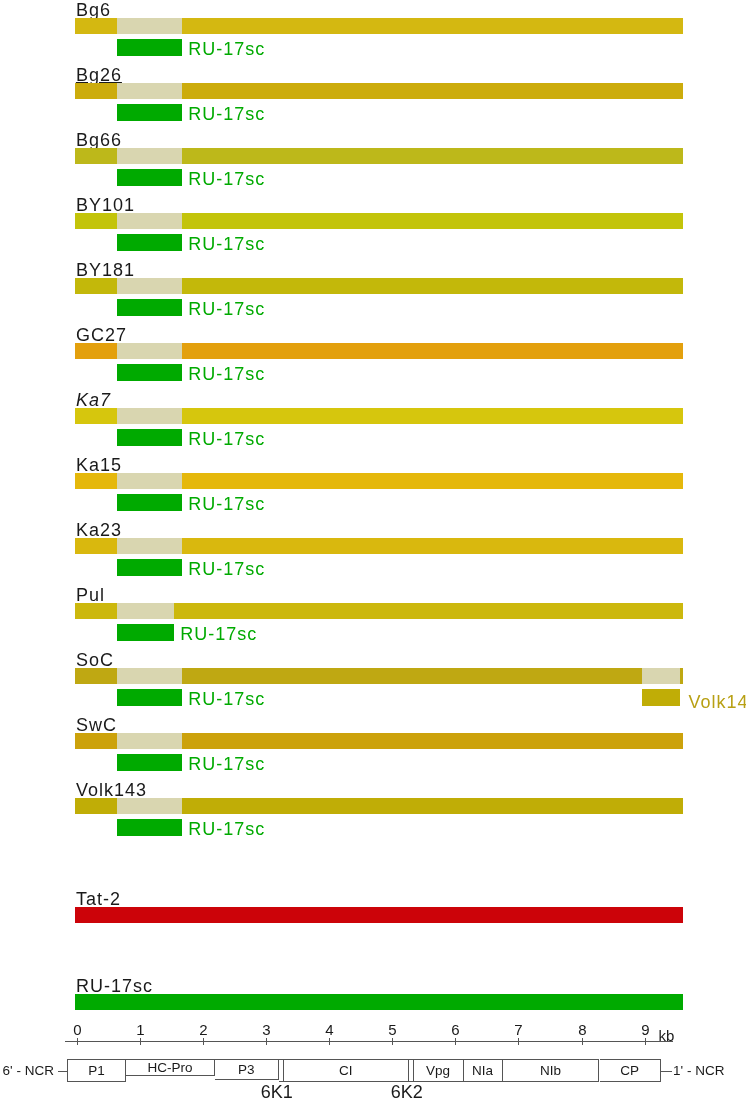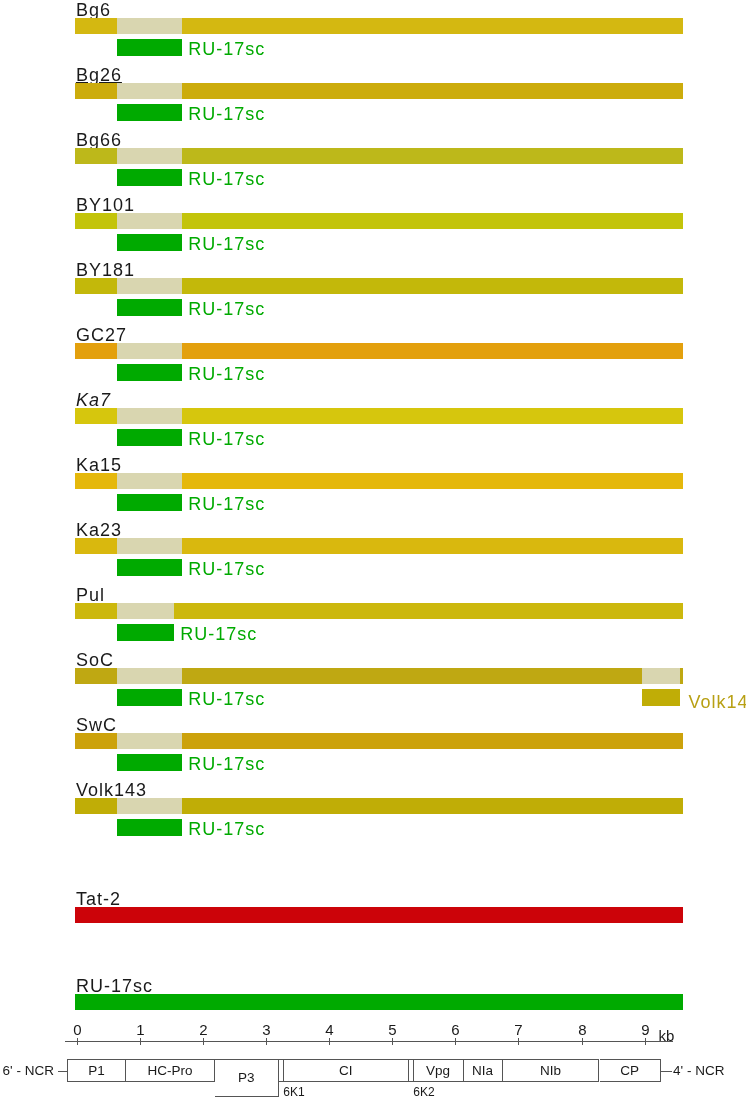--- a/index.html
+++ b/index.html
@@ -214,7 +214,7 @@
     <div class="gbox" style="left: 66.6px; top: 1059px; width: 59.7px; height: 23px;">
       <span>P1</span>
     </div>
-    <div class="gbox" style="left: 126.3px; top: 1059px; width: 88.4px; height: 23px; border-left-width: 0px;">
+    <div class="gbox" style="left: 126.3px; top: 1059px; width: 88.4px; height: 17px; border-left-width: 0px;">
       <span>HC-Pro</span>
     </div>
     <div class="gbox" style="left: 214.7px; top: 1059px; width: 64px; height: 38px; border-left-width: 0px;">

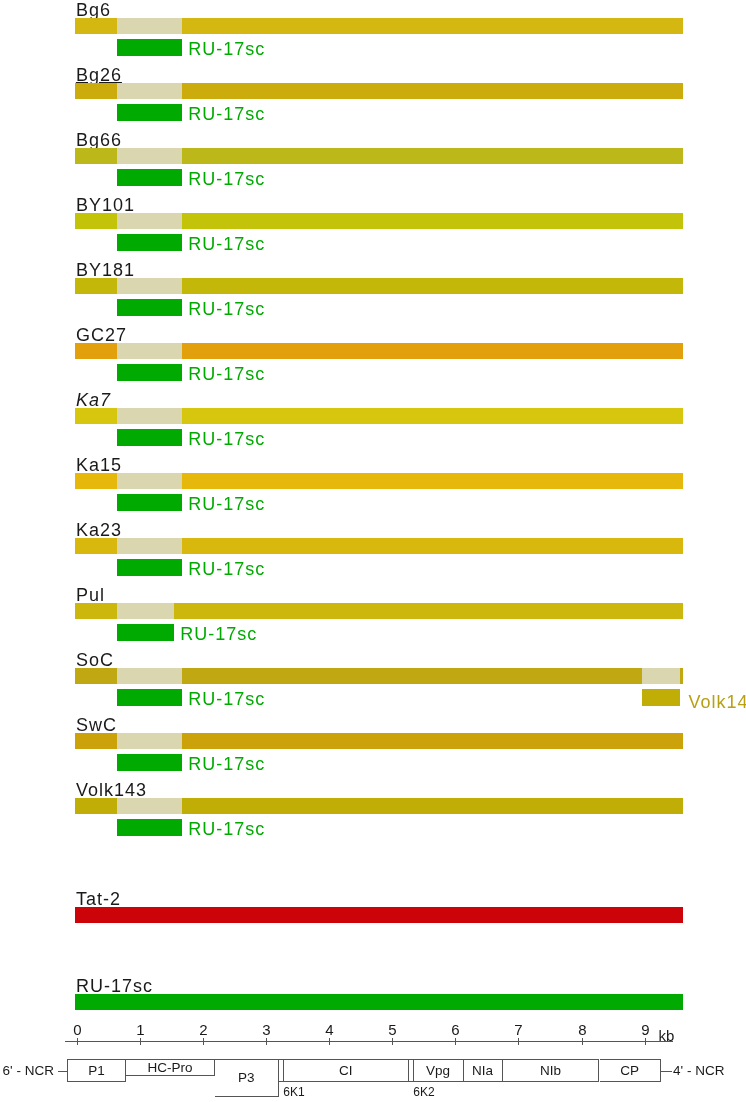--- a/index.html
+++ b/index.html
@@ -217,7 +217,7 @@
     <div class="gbox" style="left: 126.3px; top: 1059px; width: 88.4px; height: 17px; border-left-width: 0px;">
       <span>HC-Pro</span>
     </div>
-    <div class="gbox" style="left: 214.7px; top: 1059px; width: 64px; height: 38px; border-left-width: 0px;">
+    <div class="gbox" style="left: 214.7px; top: 1059px; width: 64px; height: 21px; border-left-width: 0px;">
       <span>P3</span>
     </div>
     <div class="gbox" style="left: 278.7px; top: 1059px; width: 4.9px; height: 23px; border-left-width: 0px;">

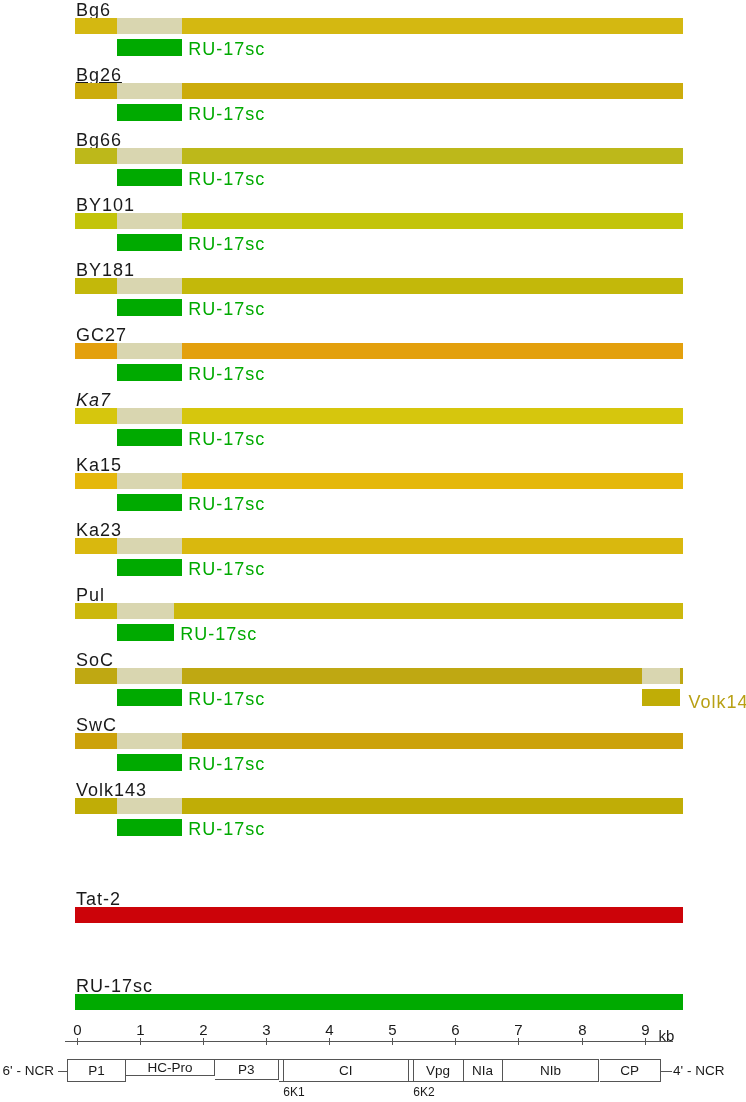--- a/index.html
+++ b/index.html
@@ -53,7 +53,7 @@
   <div class="leader" id="leader-left" style="left: 57.6px; top: 1070.5px; width: 9px; height: 1.2px;"></div>
   <span class="ncr" id="ncr-left" style="left: 2.6px; top: 1064px;">6' - NCR</span>
   <div class="leader" id="leader-right" style="left: 660.8px; top: 1070.5px; width: 11px; height: 1.2px;"></div>
-  <span class="ncr" id="ncr-right" style="left: 673.1px; top: 1064px;">4' - NCR</span>
+  <span class="ncr" id="ncr-right" style="left: 673.1px; top: 1064px;">1' - NCR</span>
 <div class="row" style="top: 0px;">
       <span class="iso-label" style="left: 63.9px; top: 1px;">Bg6</span>
       <div class="bar" style="left: 63.2px; top: 18px; width: 607.7px; background: rgb(212, 184, 17); height: 16px;">

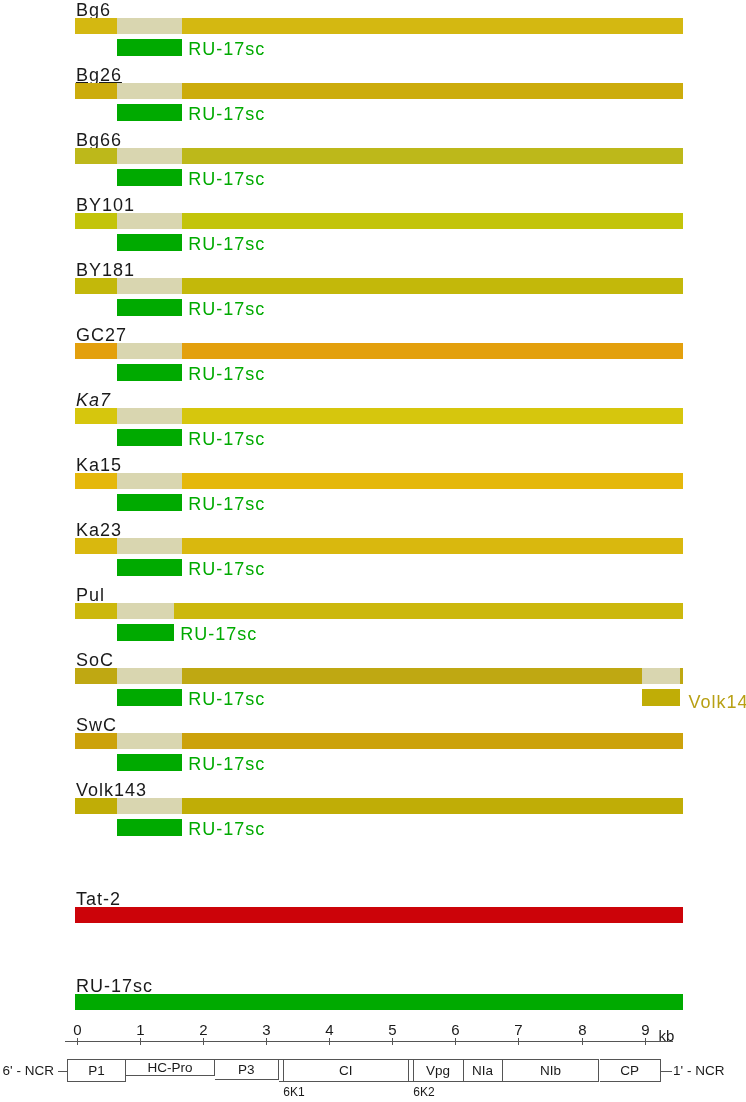--- a/index.html
+++ b/index.html
@@ -39,8 +39,8 @@
   .ncr{position:absolute;transform:translateZ(0);font-size:13.5px;line-height:13.5px;
        color:#1a1a1a;white-space:nowrap;}
   .leader{position:absolute;background:#555555;}
-  .sublabel{position:absolute;transform:translateZ(0);font-size:12px;line-height:13.5px;
-            color:#1a1a1a;white-space:nowrap;text-align:right;}
+  .sublabel{position:absolute;transform:translateZ(0);font-size:18px;line-height:13.5px;
+            color:#1a1a1a;white-space:nowrap;text-align:left;}
 </style>
 </head>
 <body>

